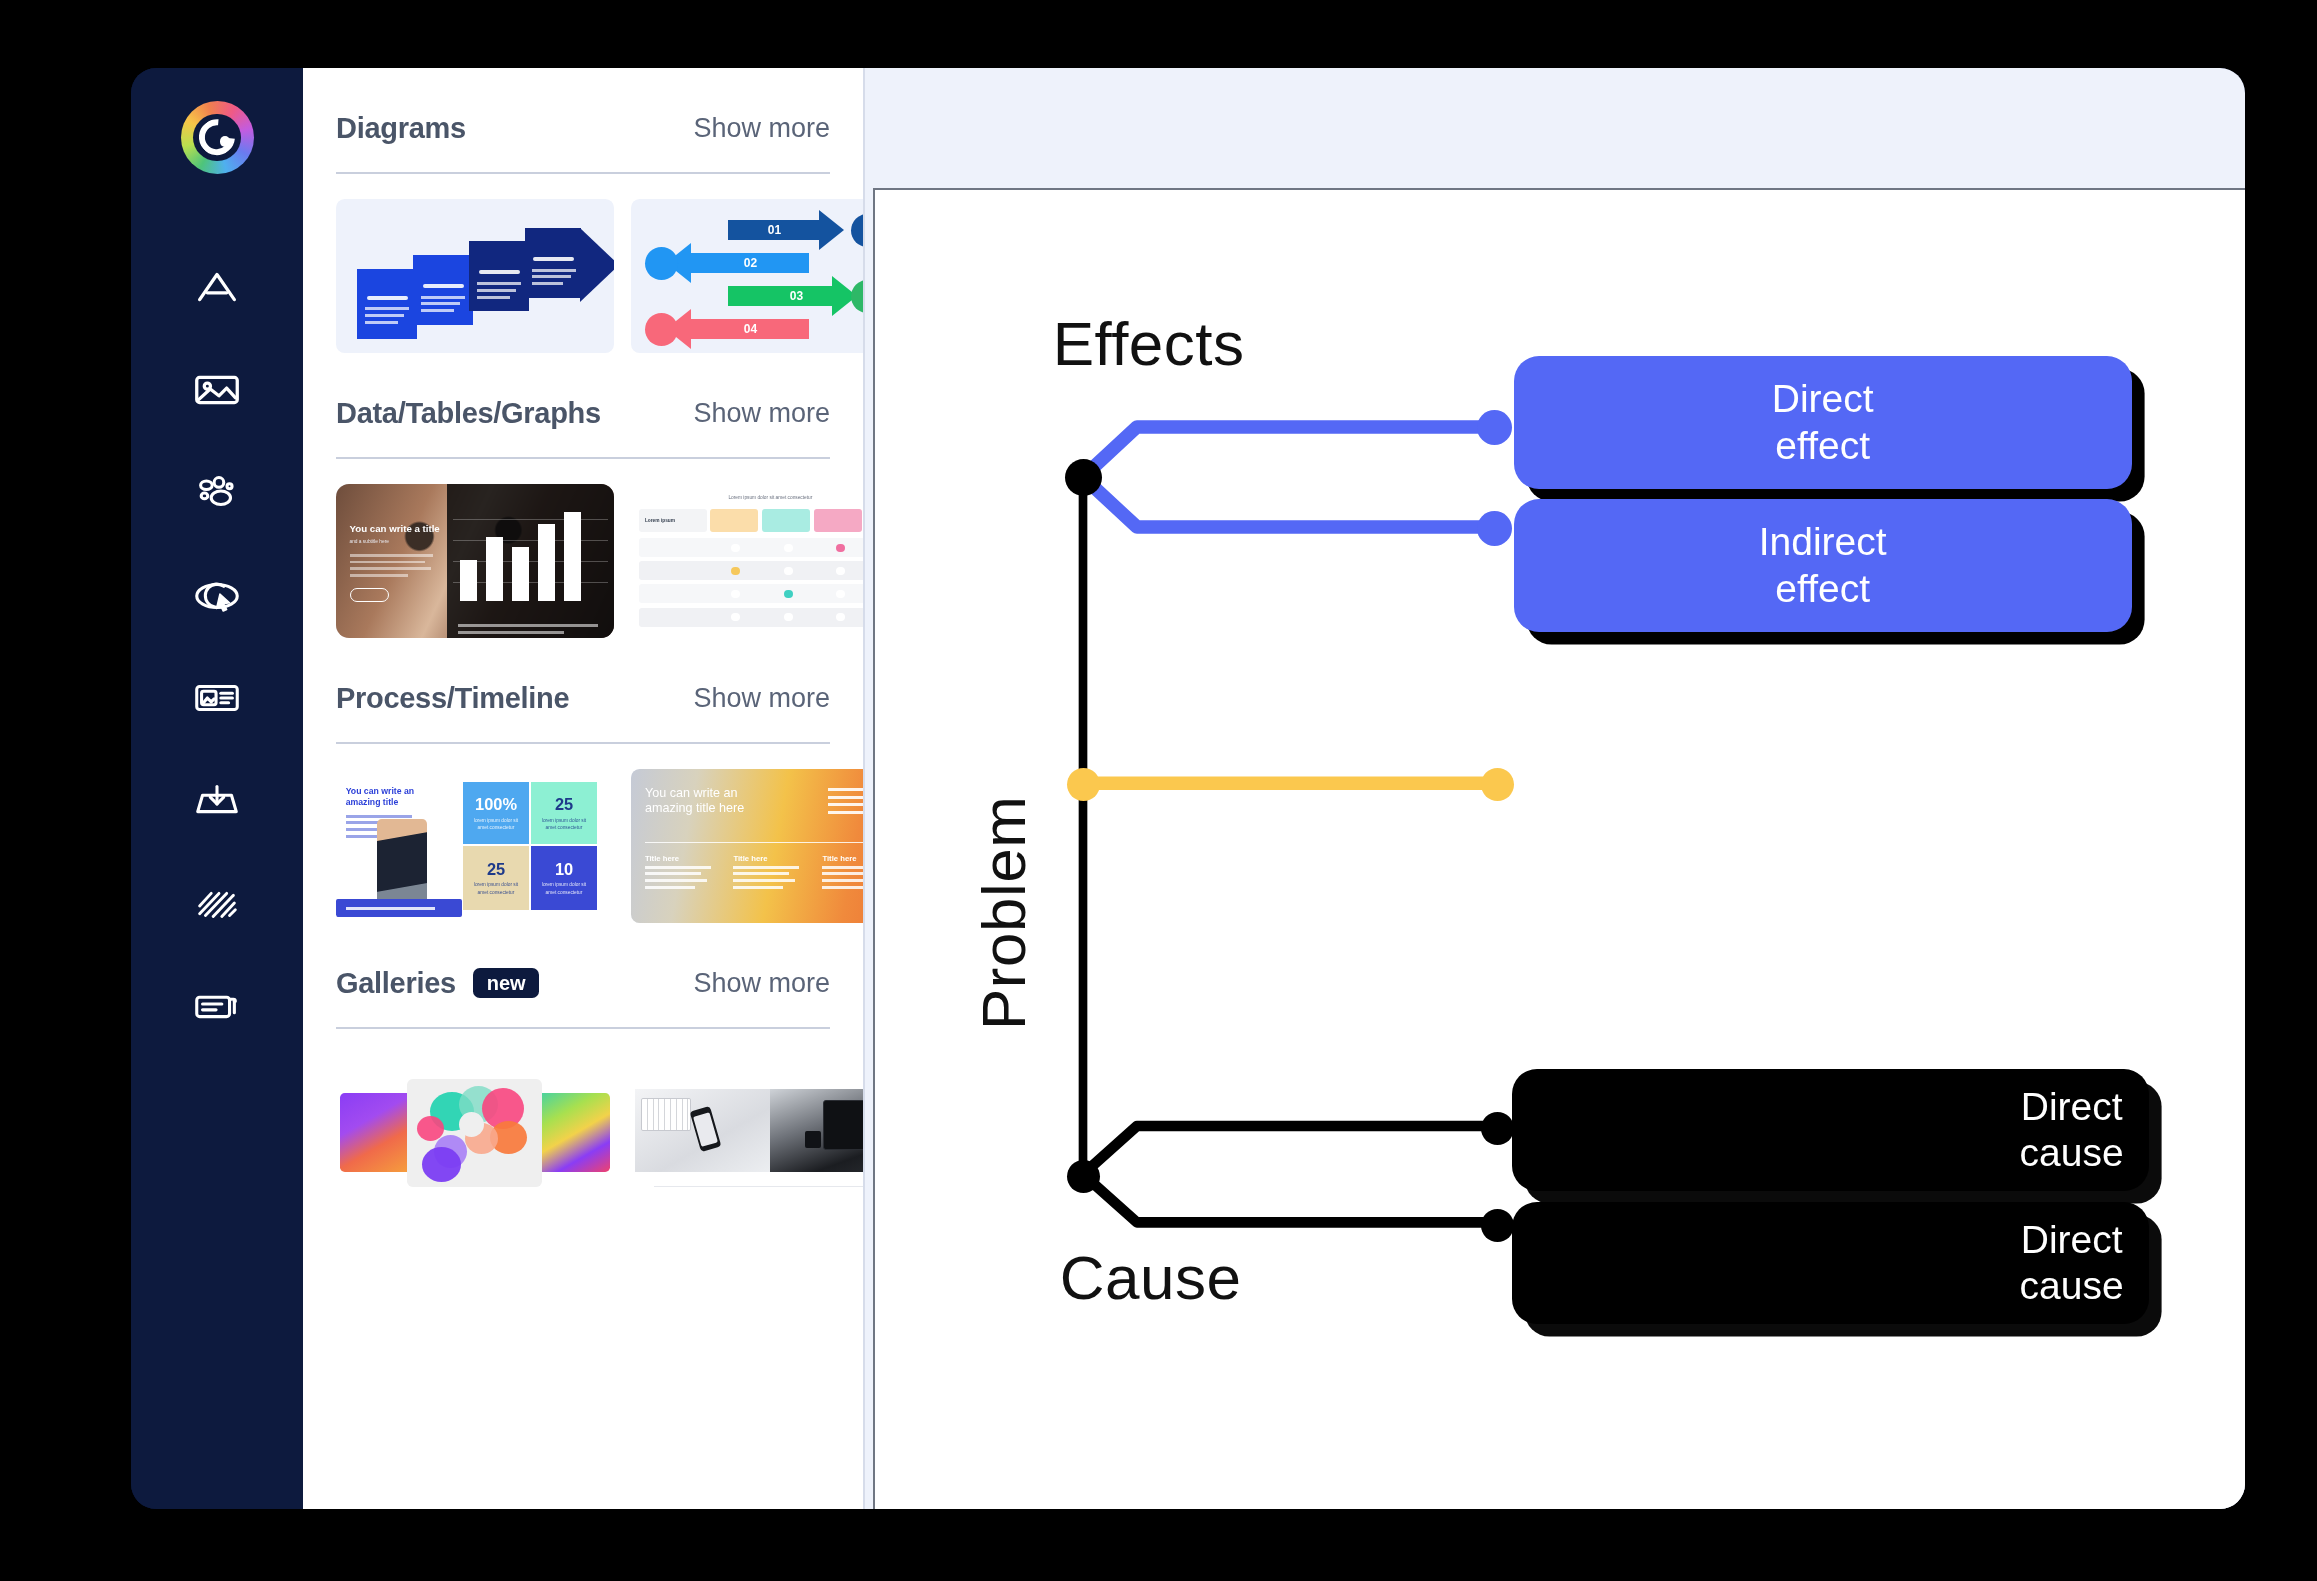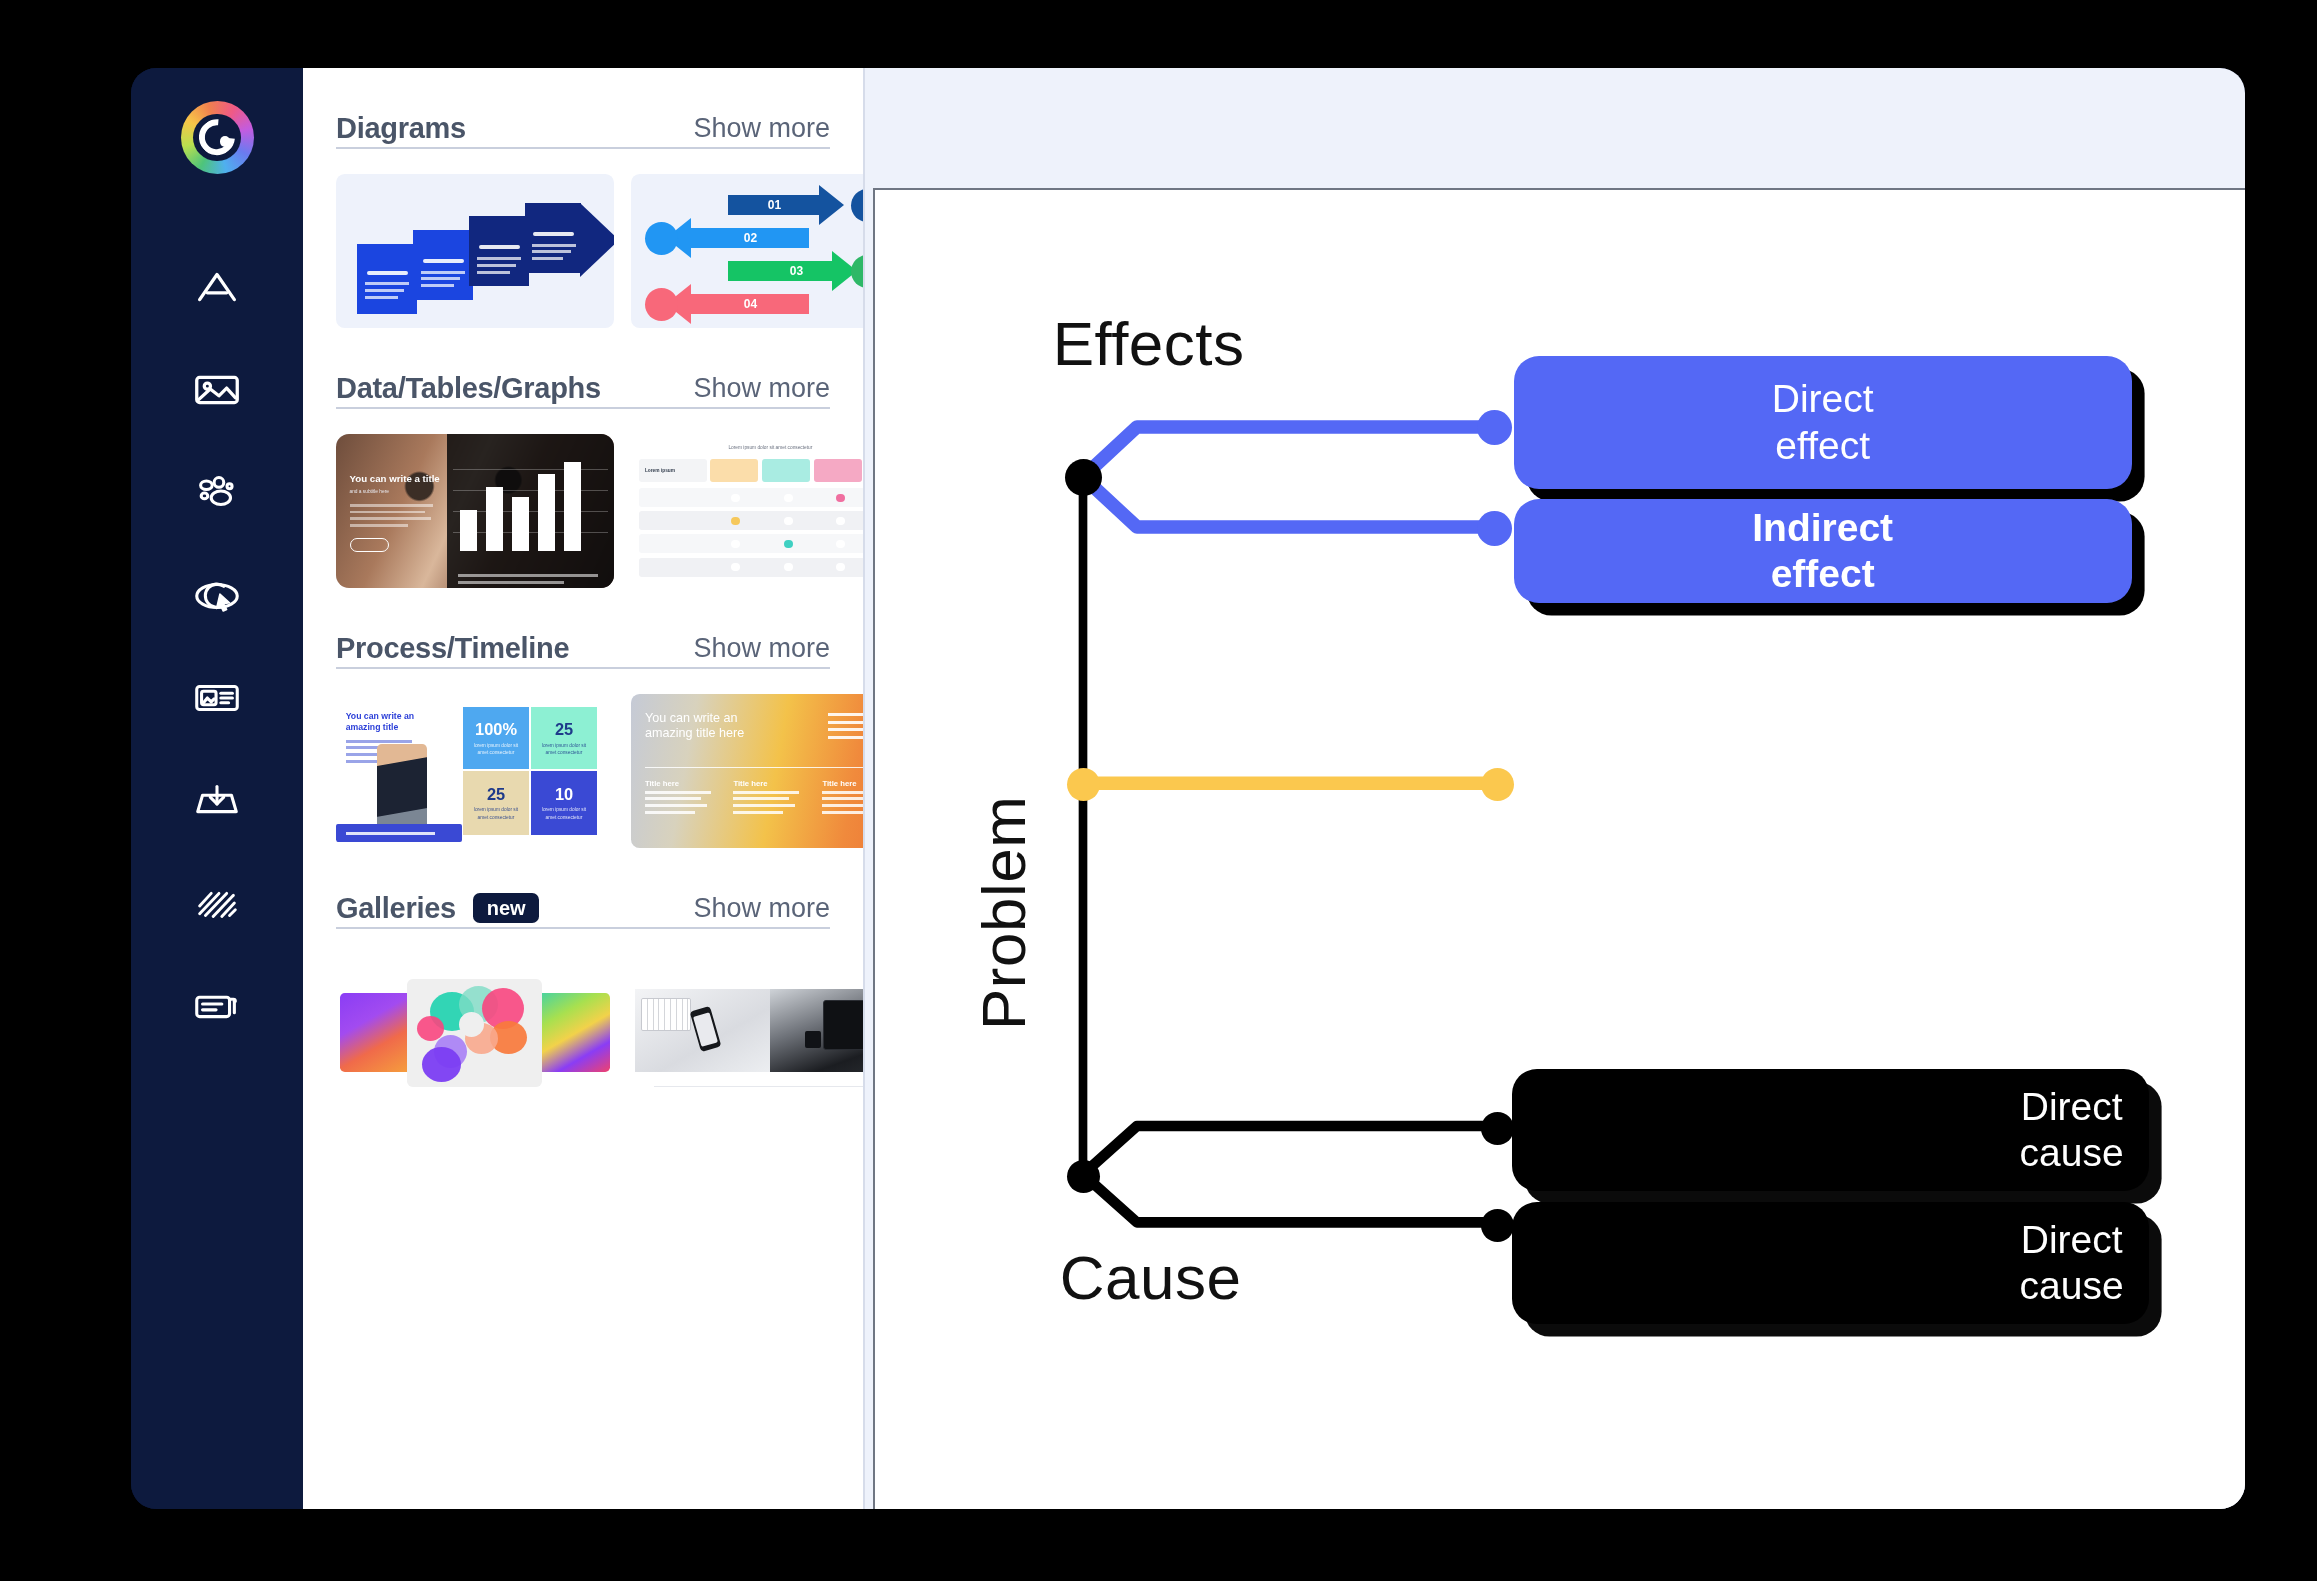--- a/index.html
+++ b/index.html
@@ -89,7 +89,7 @@
     display: flex;
     align-items: center;
     justify-content: space-between;
-    padding-bottom: 2px;
+    padding-bottom: 27px;
   }
   .lib-head-left { display: flex; align-items: center; gap: 17.4px; }
   .lib-title {

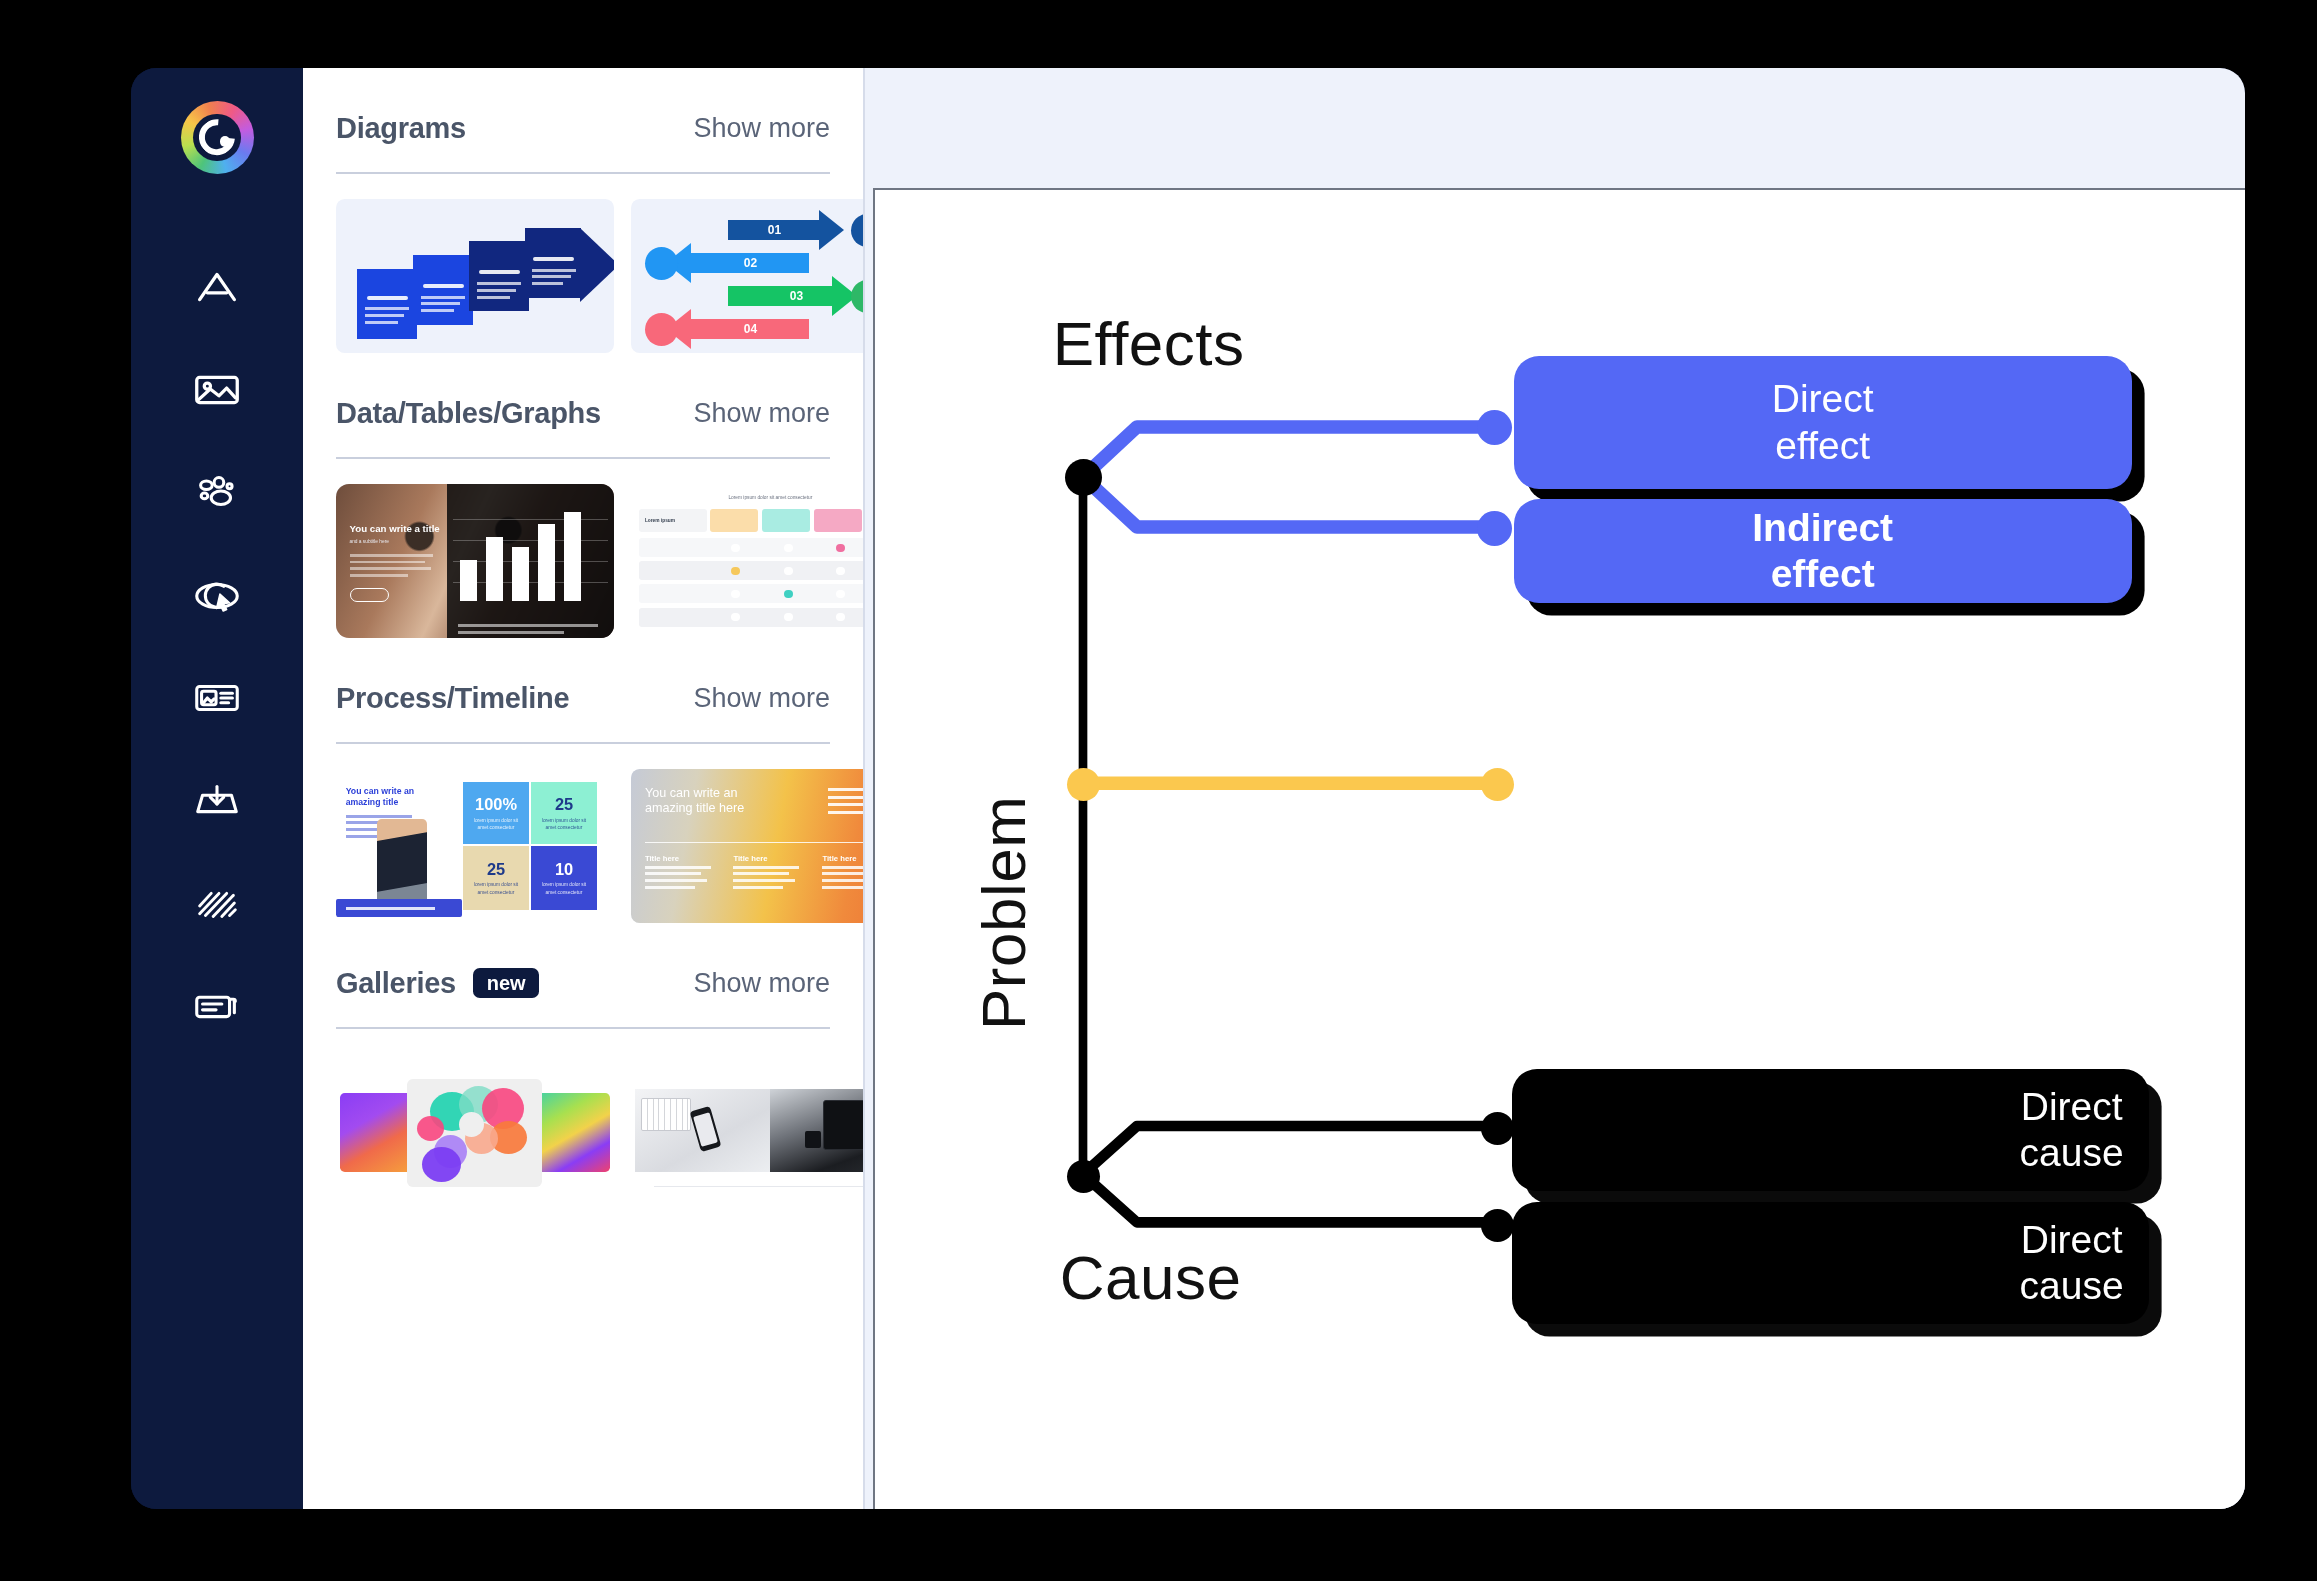--- a/index.html
+++ b/index.html
@@ -618,7 +618,7 @@
         <div class="dg-box blue" style="left:639px; top:166px; width:618px; height:133px;">
           <span>Direct<br>effect</span>
         </div>
-        <div class="dg-box blue" style="left:639px; top:309px; width:618px; height:104px;font-weight:bold;">
+        <div class="dg-box blue" style="left:639px; top:309px; width:618px; height:133px;">
           <span>Indirect<br>effect</span>
         </div>
         <div class="dg-box black" style="left:637px; top:879px; width:637px; height:122px;">

